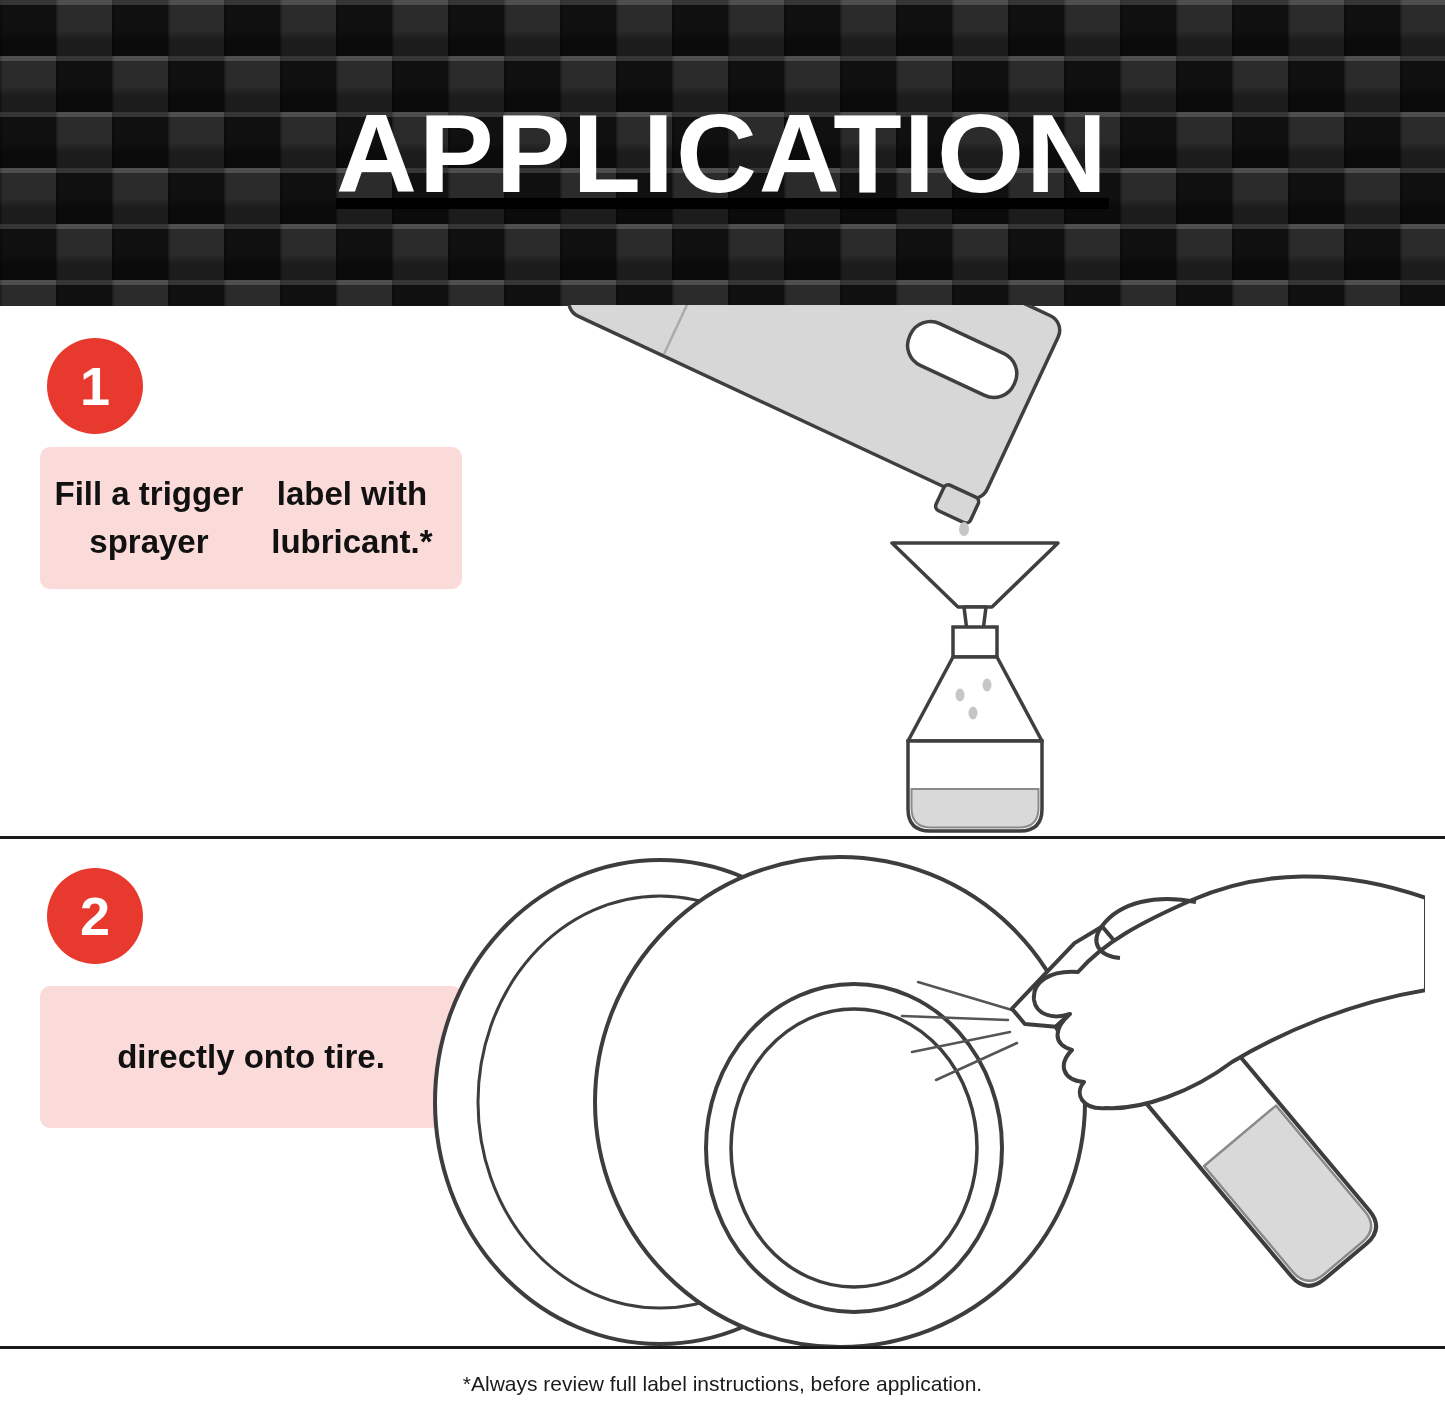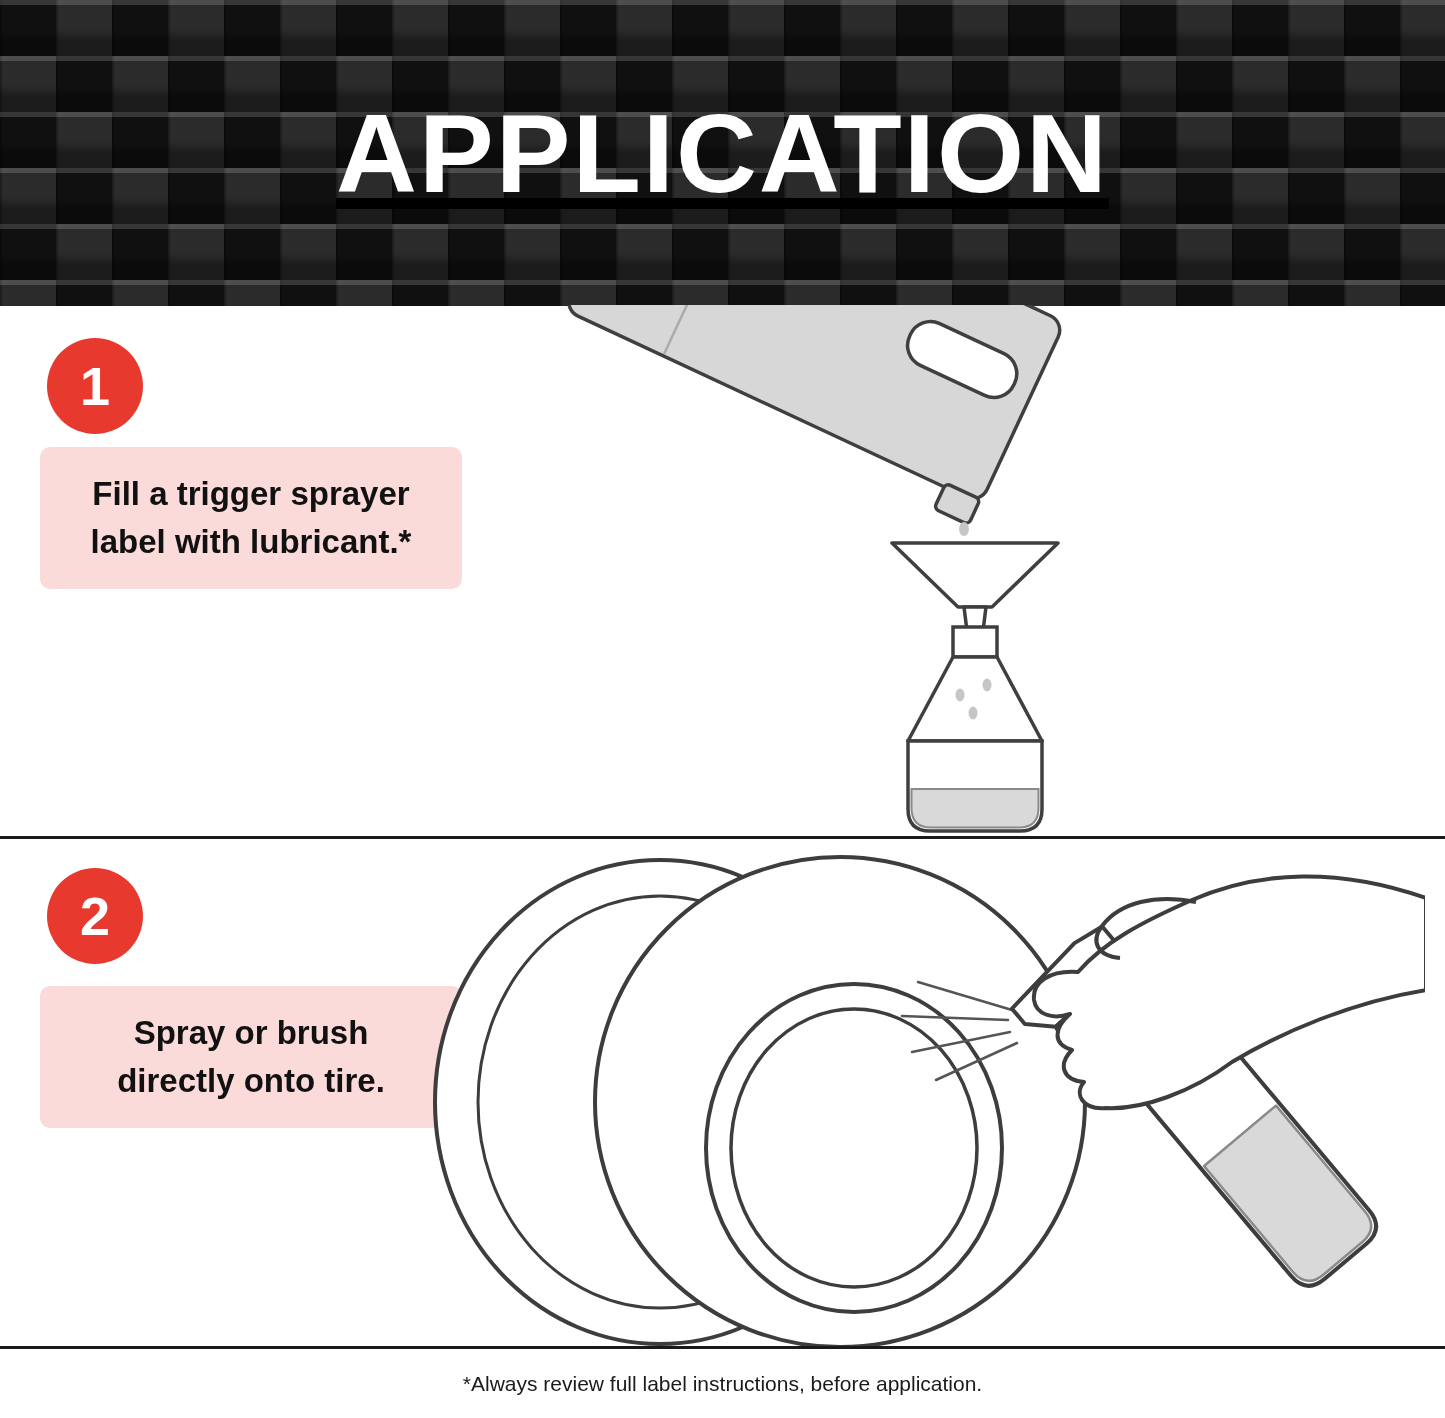--- a/index.html
+++ b/index.html
@@ -39,7 +39,7 @@
   .callout{
     position:absolute;left:40px;width:422px;height:142px;
     background:#fbdada;border-radius:10px;
-    display:flex;flex-direction:column;align-items:center;justify-content:center;
+    display:flex;flex-direction:row;align-items:center;justify-content:center;
     font-size:33px;font-weight:700;color:#111111;line-height:1.45;text-align:center;
     padding:0 8px;box-sizing:border-box;
   }

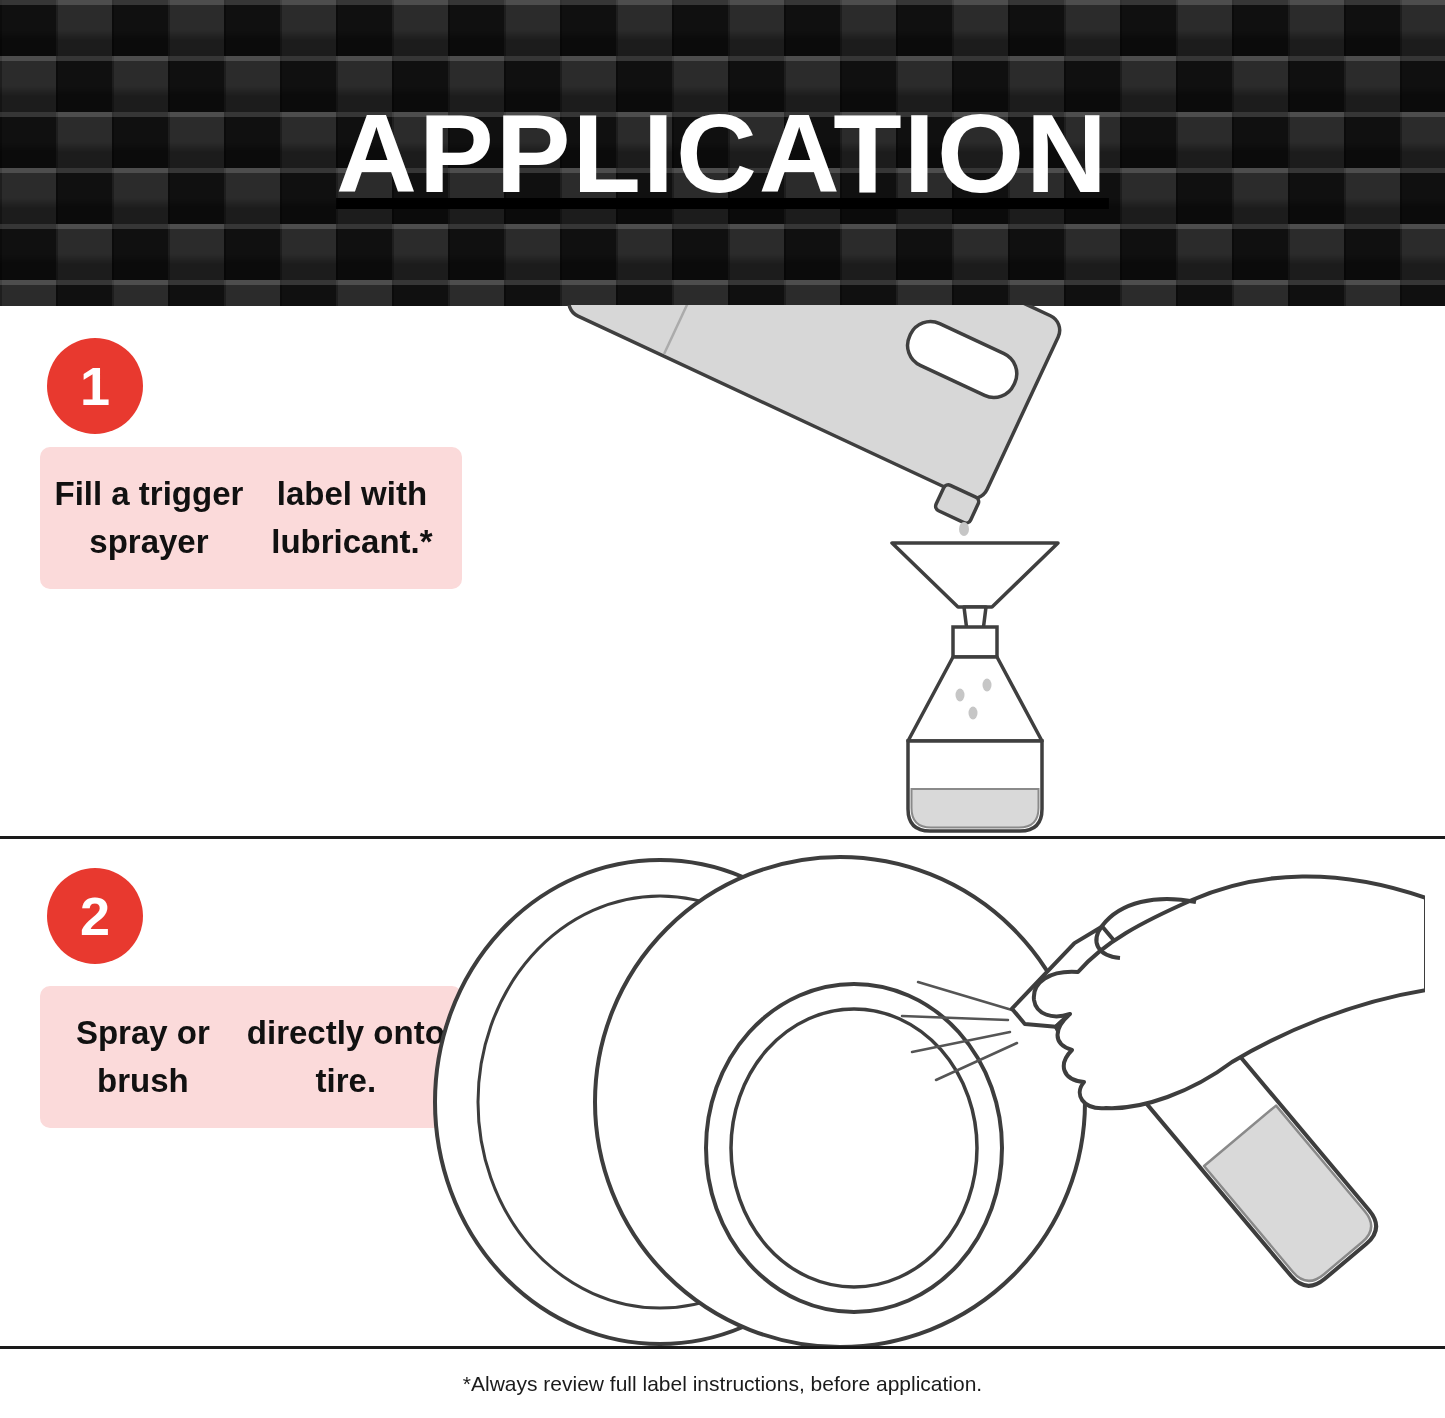--- a/index.html
+++ b/index.html
@@ -107,7 +107,6 @@
     <span>2</span>
   </div>
   <div class="callout callout-2">
-    <div>Spray or brush</div>
     <div>directly onto tire.</div>
   </div>
 

